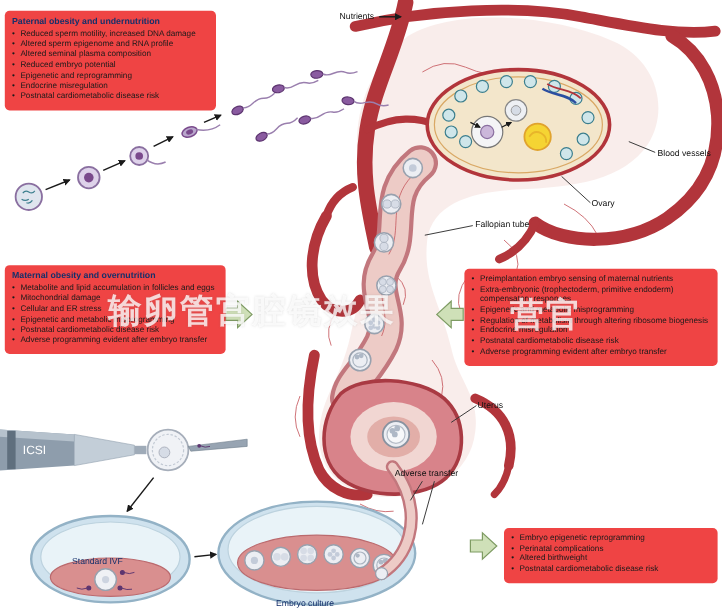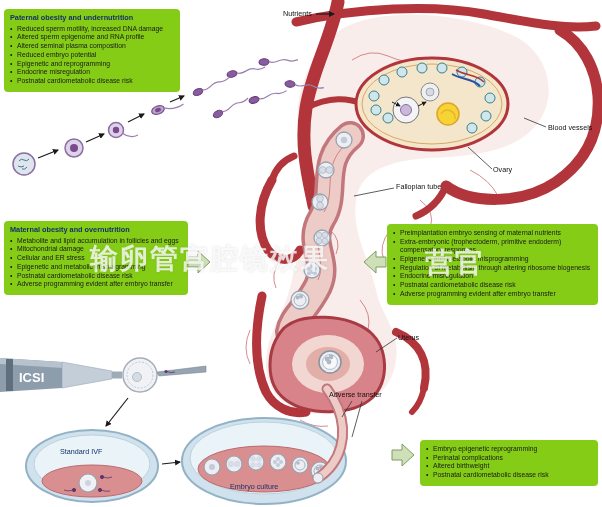--- a/index.html
+++ b/index.html
@@ -6,7 +6,7 @@
   #canvas{position:relative;width:602px;height:507px;background:#ffffff;overflow:hidden;
           font-family:"Liberation Sans",sans-serif;}
   #scene{position:absolute;left:0;top:0;z-index:1;}
-  .info-box{position:absolute;background:#84cc16;border-radius:4px;padding:5px 6px 6px 6px;
+  .info-box{position:absolute;background:#ef4444;border-radius:4px;padding:5px 6px 6px 6px;
             z-index:10;box-sizing:border-box;}
   .box-title{font-weight:bold;color:#16306b;font-size:7.3px;line-height:1.2;margin:0 0 2px 0;}
   .box-list{margin:0;padding:0;list-style:none;}

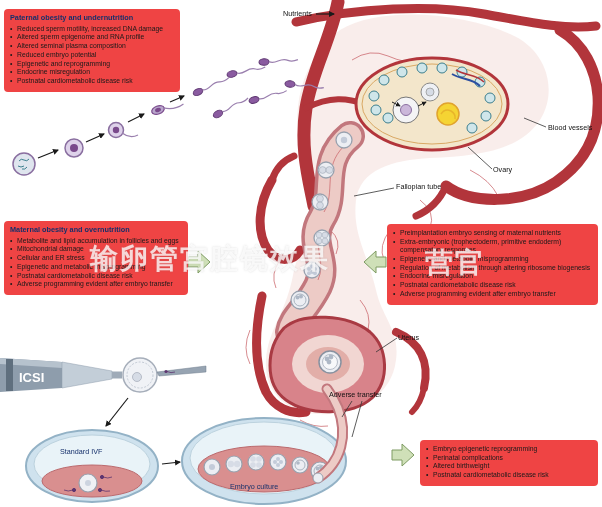--- a/index.html
+++ b/index.html
@@ -14,7 +14,7 @@
   .box-list li::before{content:"\2022";position:absolute;left:0;top:0;color:#1a1a1a;}
   .fig-label{position:absolute;font-size:7.2px;color:#111;white-space:nowrap;z-index:12;text-align:center;}
   .label-navy{color:#16306b;}
-  .label-white{color:#ffffff;font-weight:bold;font-size:13px;}
+  .label-white{color:#ffffff;font-weight:normal;font-size:10px;}
   .watermark{position:absolute;z-index:50;color:rgba(255,255,255,0.78);font-weight:bold;
              font-size:28px;letter-spacing:2px;white-space:nowrap;pointer-events:none;
              text-shadow:0 0 2px rgba(120,120,120,0.25);}

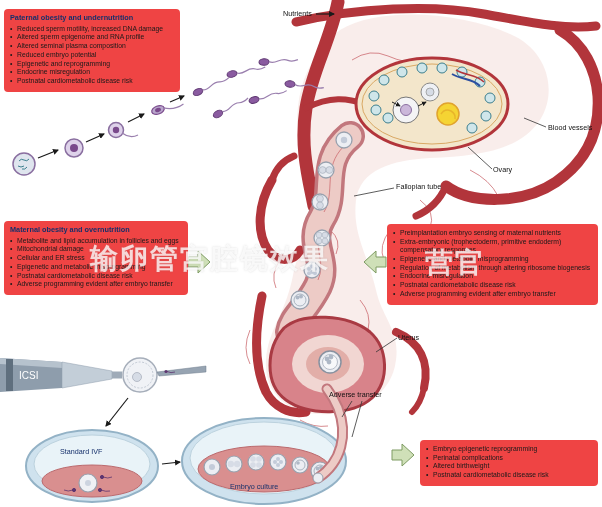--- a/index.html
+++ b/index.html
@@ -13,7 +13,7 @@
   .box-list li{position:relative;padding-left:7px;font-size:6.8px;line-height:1.28;color:#1a1a1a;}
   .box-list li::before{content:"\2022";position:absolute;left:0;top:0;color:#1a1a1a;}
   .fig-label{position:absolute;font-size:7.2px;color:#111;white-space:nowrap;z-index:12;text-align:center;}
-  .label-navy{color:#16306b;}
+  .label-navy{color:#16306b;margin-top:16px;}
   .label-white{color:#ffffff;font-weight:normal;font-size:10px;}
   .watermark{position:absolute;z-index:50;color:rgba(255,255,255,0.78);font-weight:bold;
              font-size:28px;letter-spacing:2px;white-space:nowrap;pointer-events:none;

